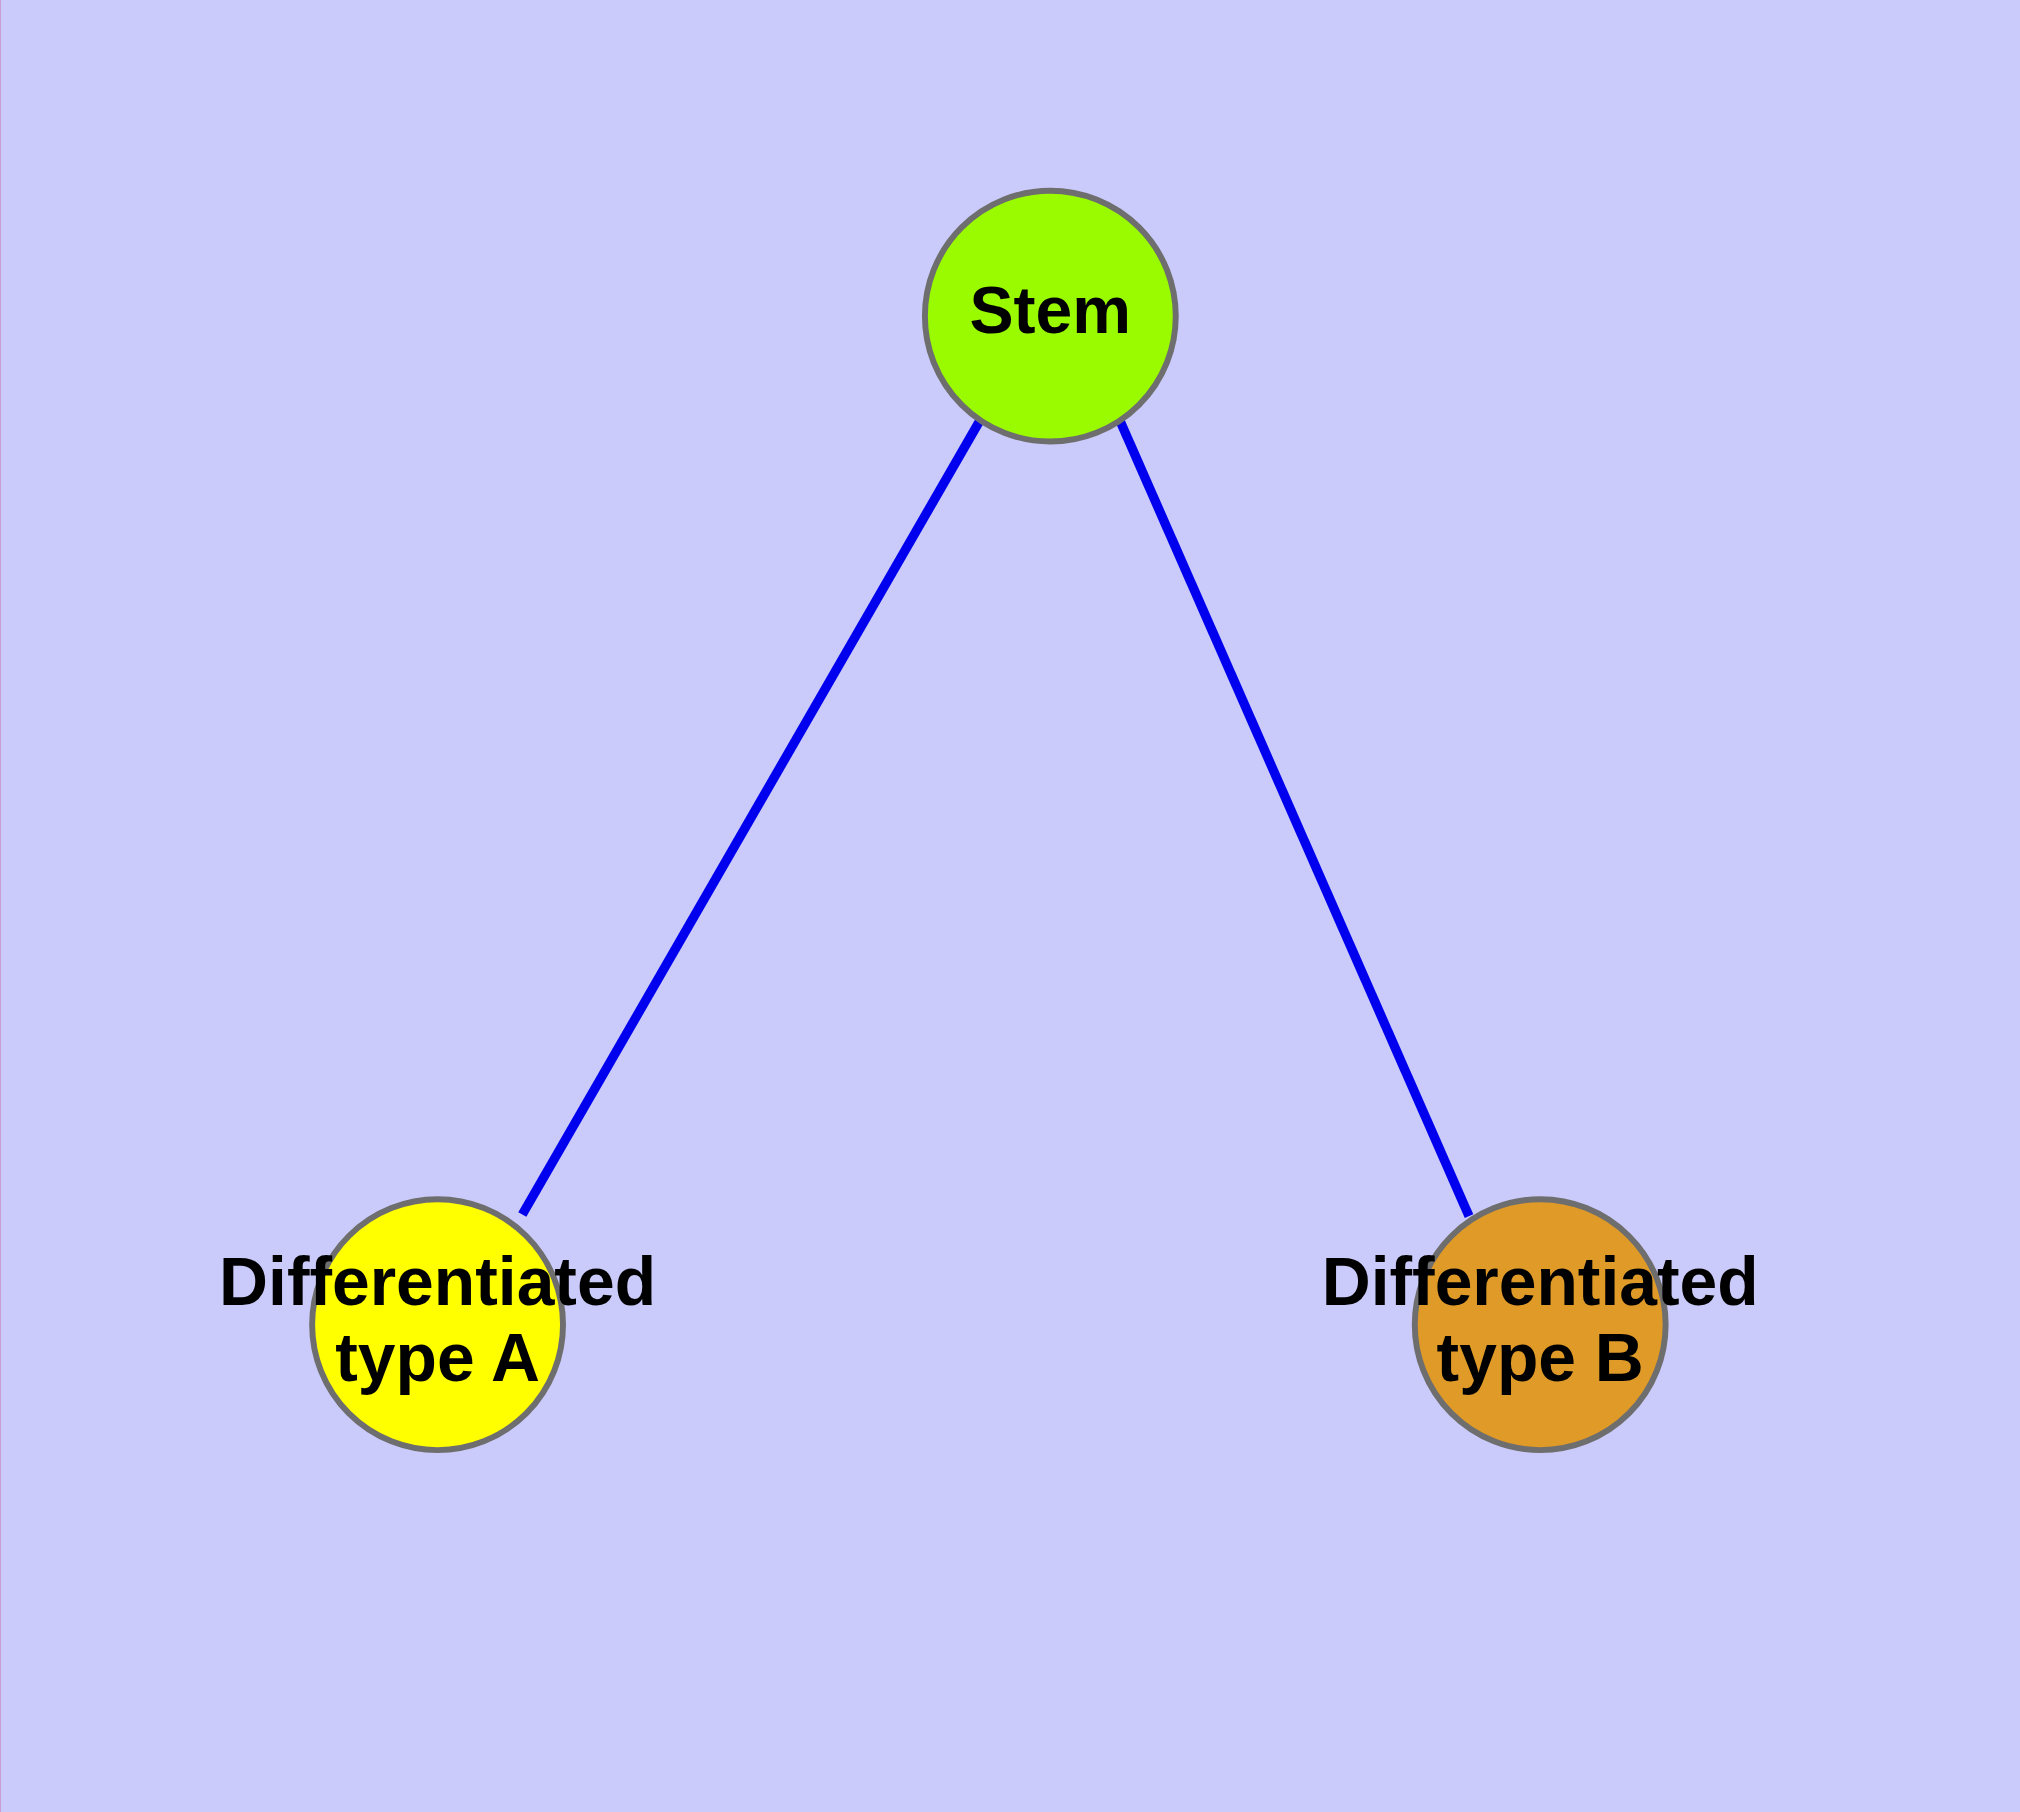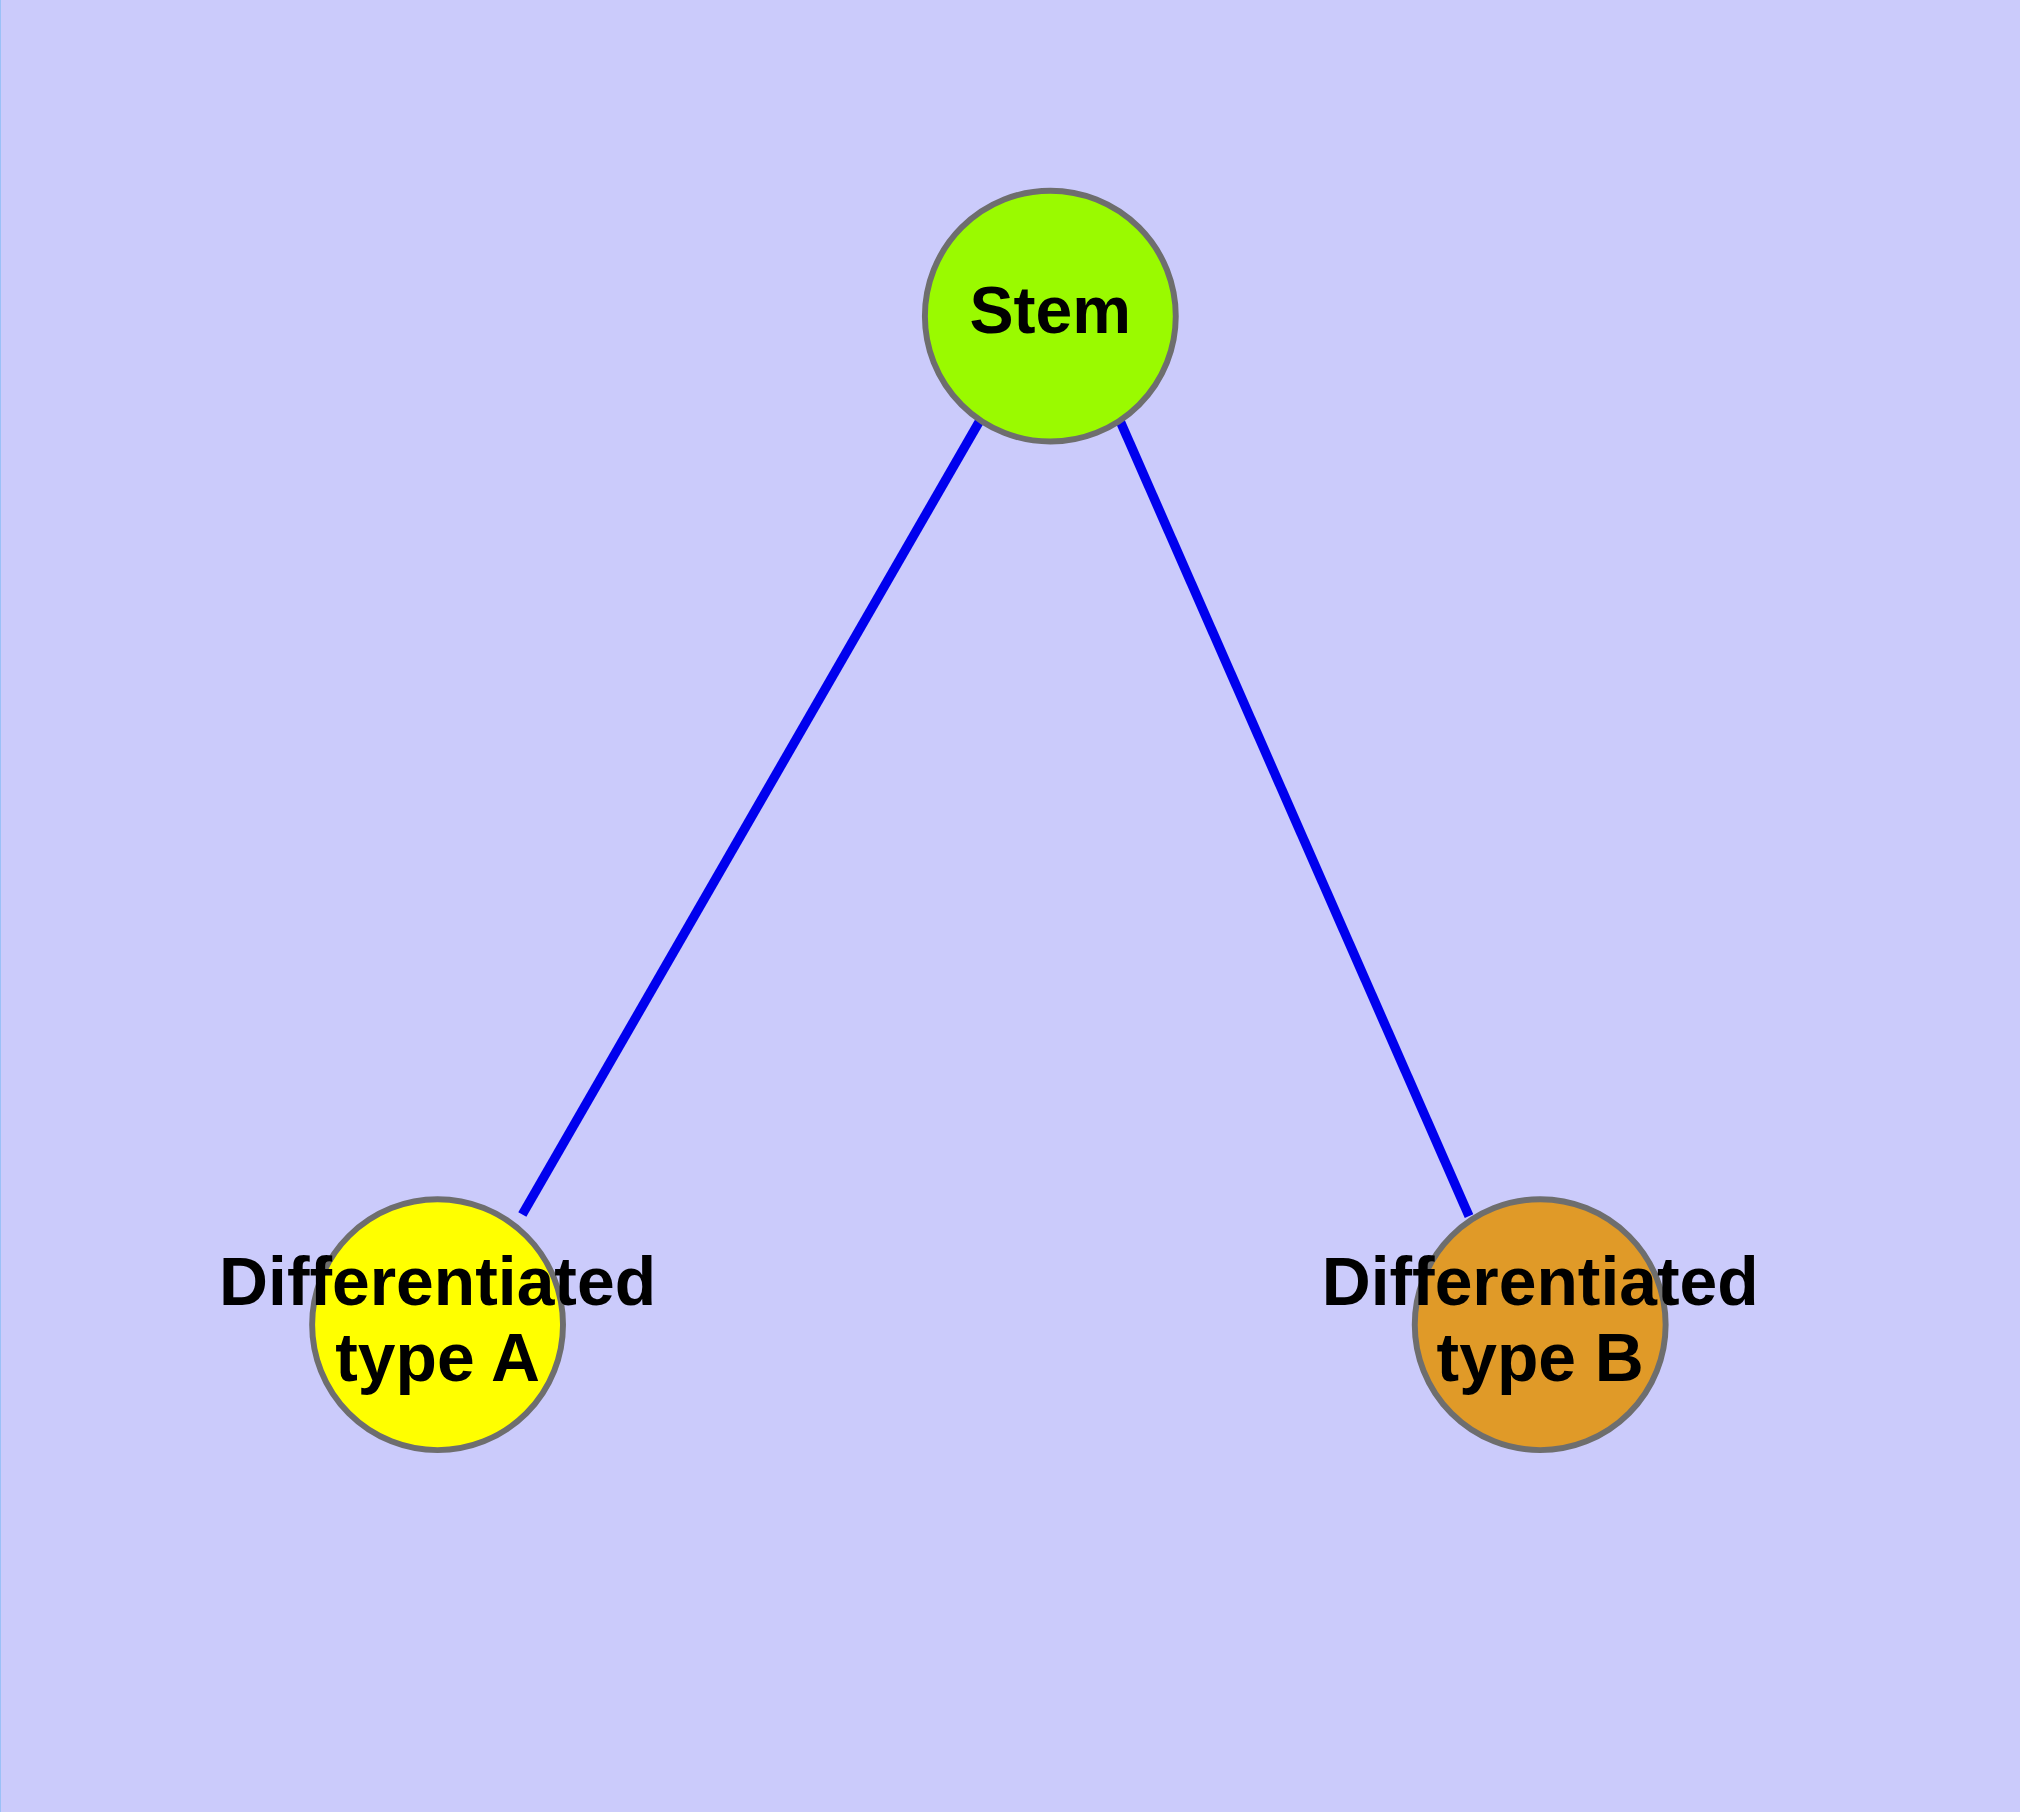--- a/index.html
+++ b/index.html
@@ -37,7 +37,7 @@
 </head>
 <body>
 
-<div id="canvas" style="width: 2021px; height: 1812px; background: #0ea5e9;">
+<div id="canvas" style="width: 2021px; height: 1812px; background: #be185d;">
   <svg id="graph-svg" viewBox="0 0 2384 2138" preserveAspectRatio="xMidYMid meet" style="width: 2021px; height: 1812px;">
 
     <rect id="bg-rect" x="0" y="0" width="2384" height="2138" fill="#cbcbfb"></rect>

